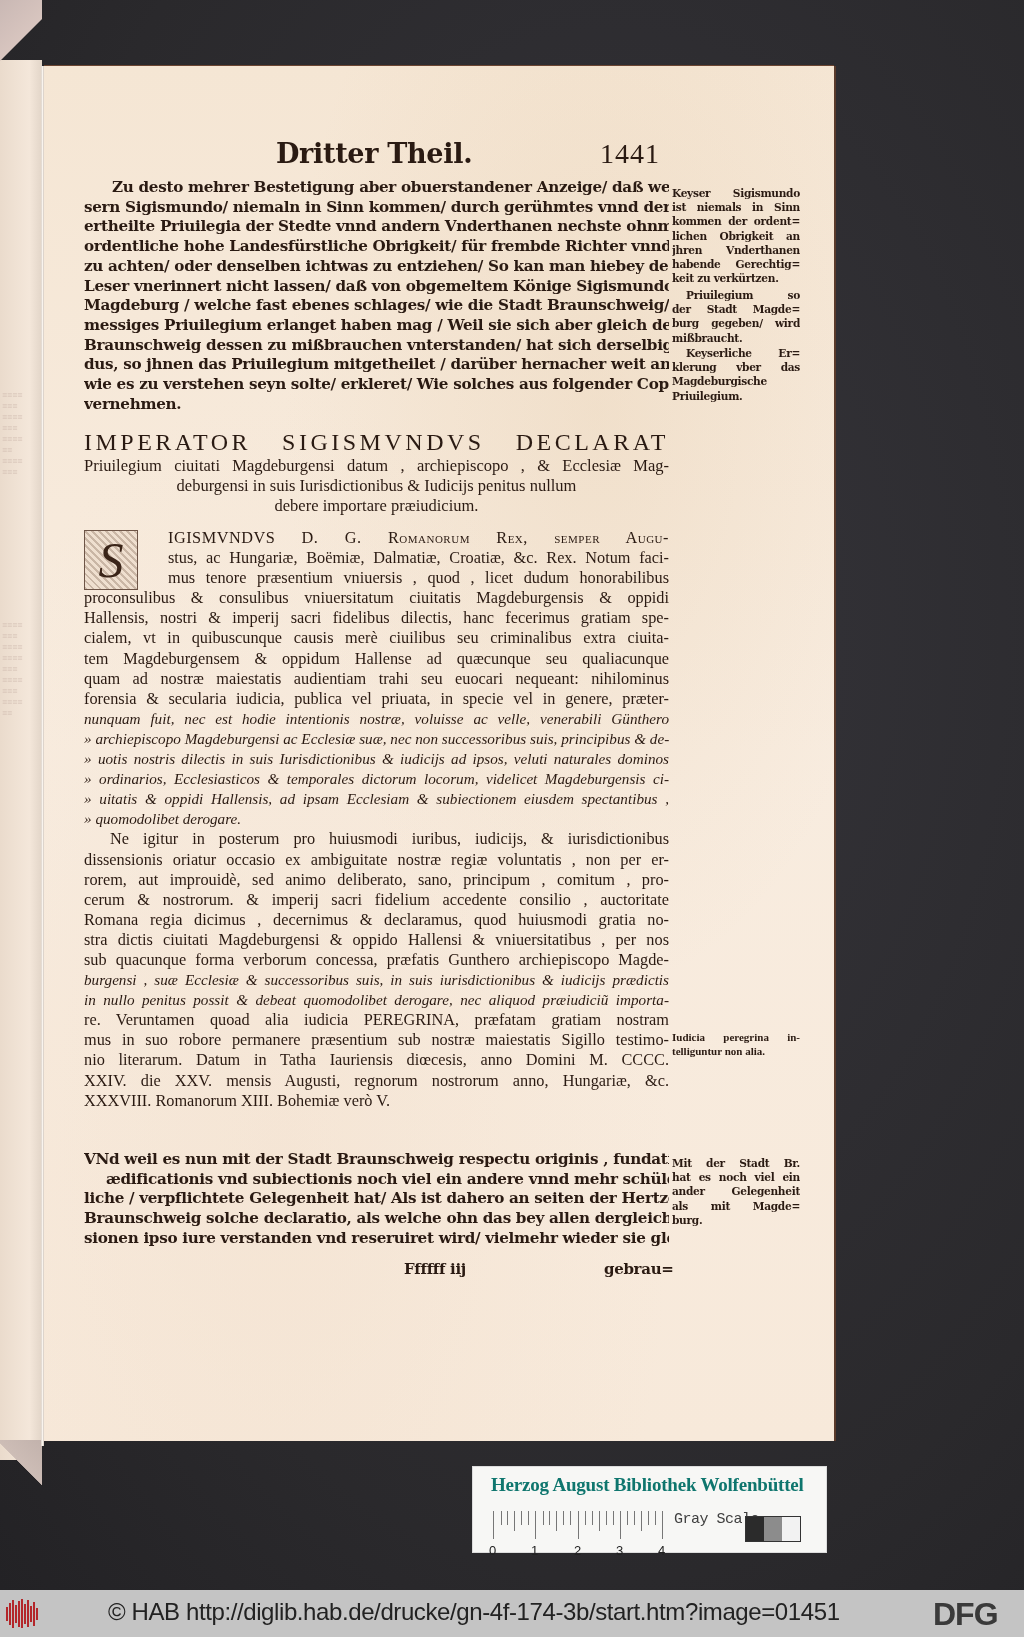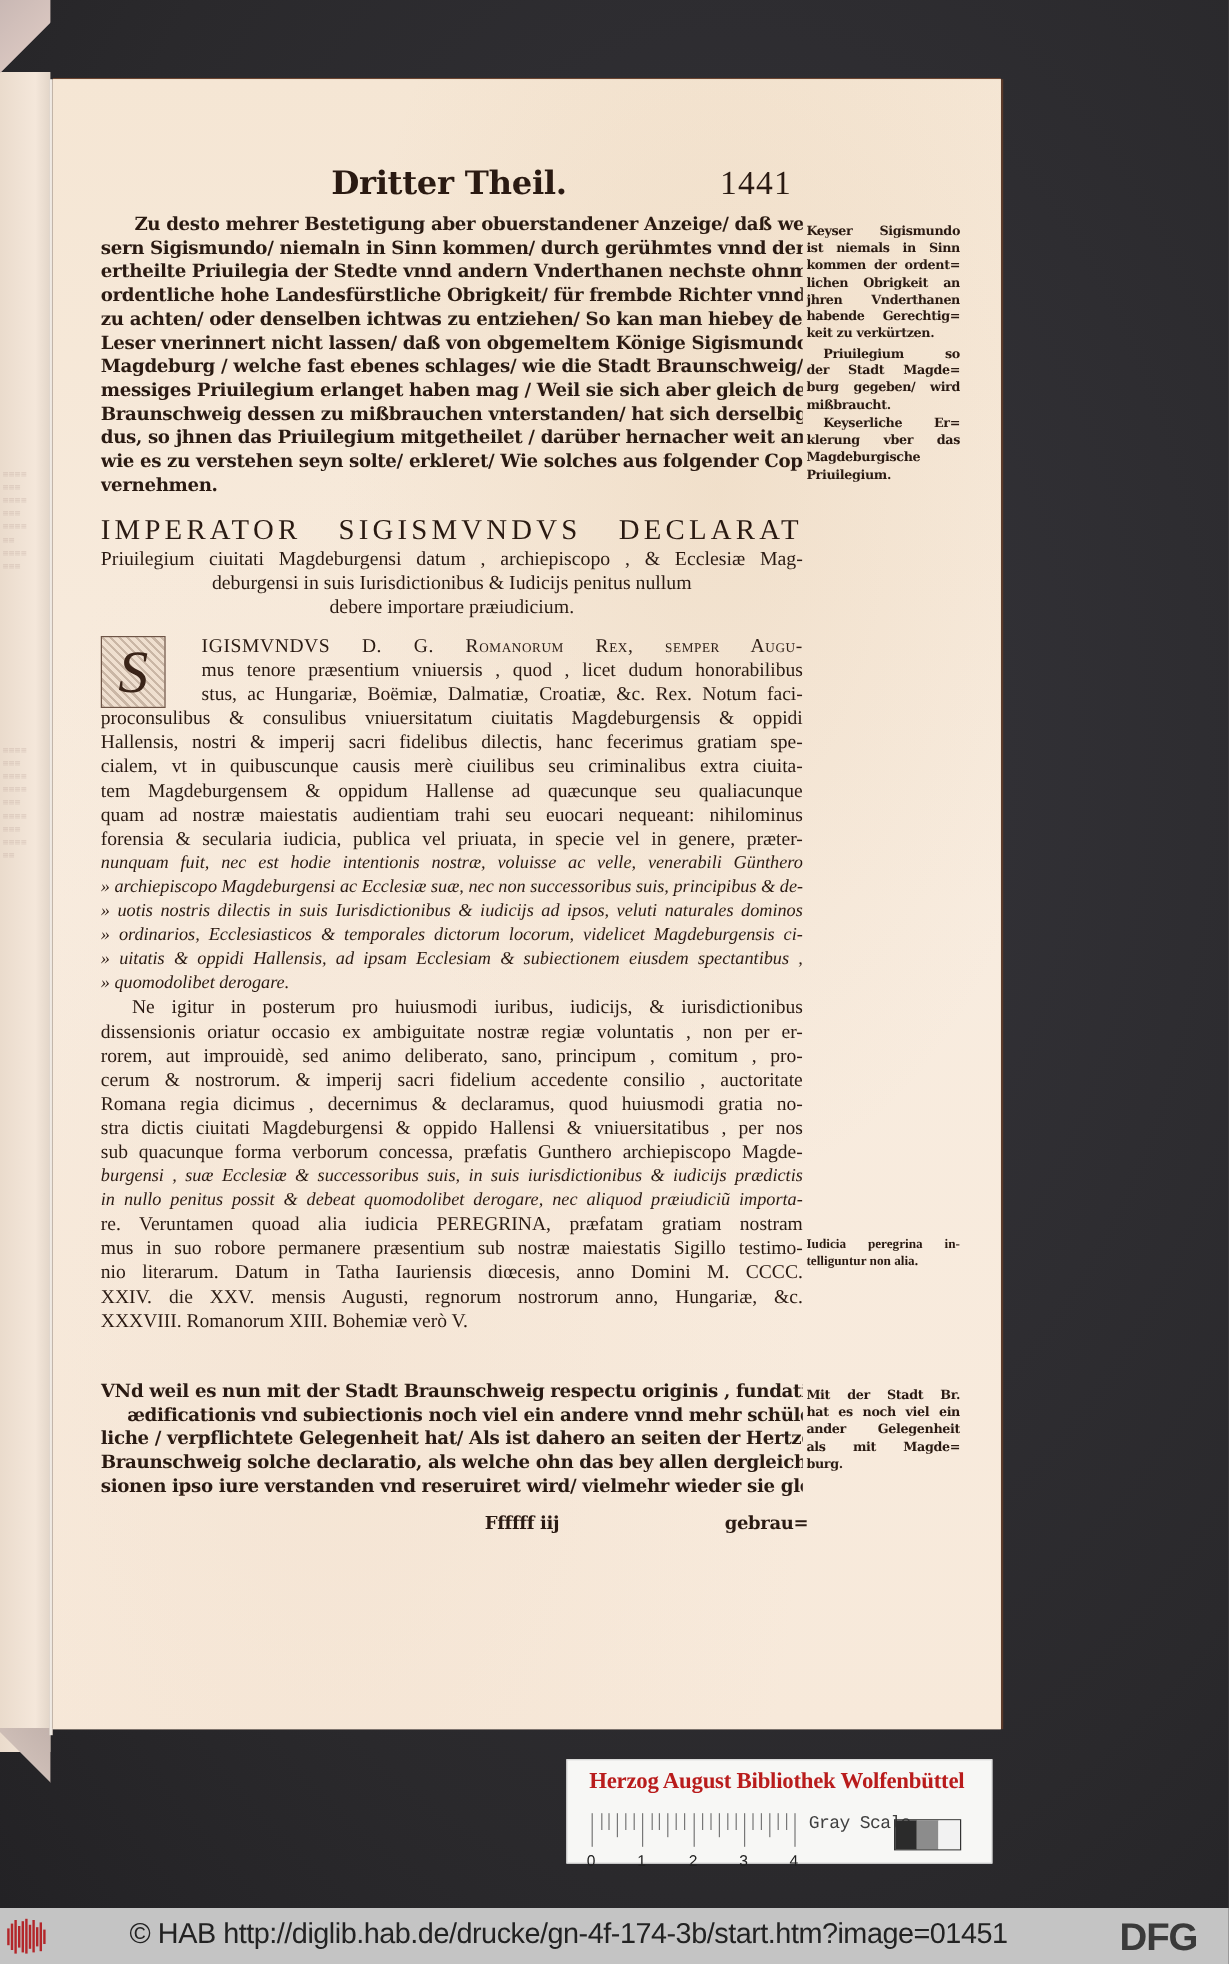--- a/index.html
+++ b/index.html
@@ -180,8 +180,8 @@
 
 <div class="latin-col text roman">
   <span class="line indent-drop smallcaps" style="letter-spacing:0.5px">IGISMVNDVS D. G. Romanorum Rex, semper Augu-</span>
+  <span class="line indent-drop">stus, ac Hungariæ, Boëmiæ, Dalmatiæ, Croatiæ, &amp;c. Rex. Notum faci-</span>
   <span class="line indent-drop">mus tenore præsentium vniuersis , quod , licet dudum honorabilibus</span>
-  <span class="line indent-drop">stus, ac Hungariæ, Boëmiæ, Dalmatiæ, Croatiæ, &amp;c. Rex. Notum faci-</span>
   <span class="line">proconsulibus &amp; consulibus vniuersitatum ciuitatis Magdeburgensis &amp; oppidi</span>
   <span class="line">Hallensis, nostri &amp; imperij sacri fidelibus dilectis, hanc fecerimus gratiam spe-</span>
   <span class="line">cialem, vt in quibuscunque causis merè ciuilibus seu criminalibus extra ciuita-</span>

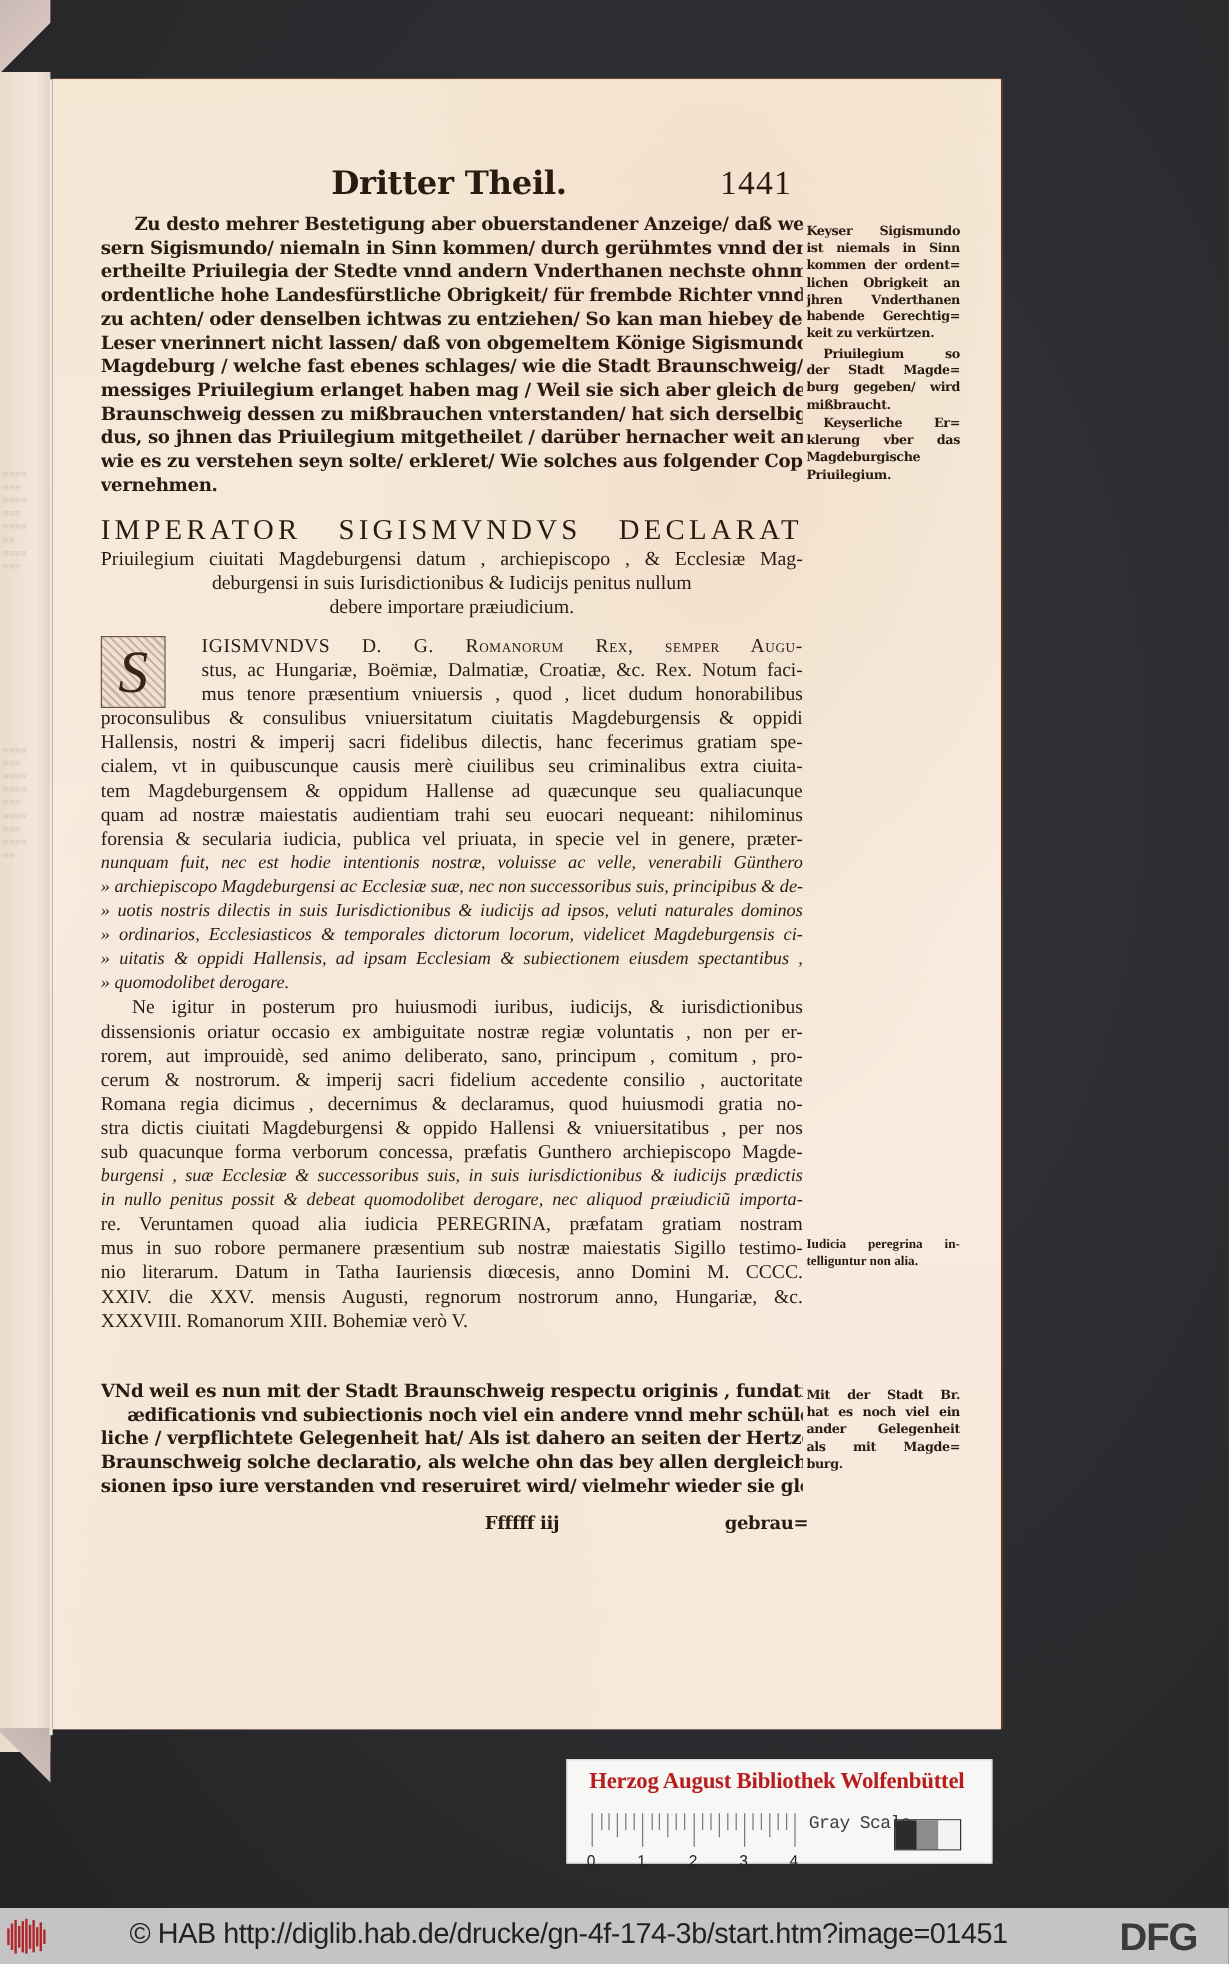--- a/index.html
+++ b/index.html
@@ -110,7 +110,7 @@
   }
   .hab-title {
     position:absolute; left:18px; top:7px; font-size:19px; font-weight:bold;
-    font-family:"Liberation Serif", serif; color:#b91c1c; letter-spacing:-0.2px;
+    font-family:"Liberation Serif", serif; color:#0f766e; letter-spacing:-0.2px;
   }
   .ruler { position:absolute; left:20px; top:44px; width:172px; height:30px; }
   .tick { position:absolute; top:0; width:1px; background:#777; }

